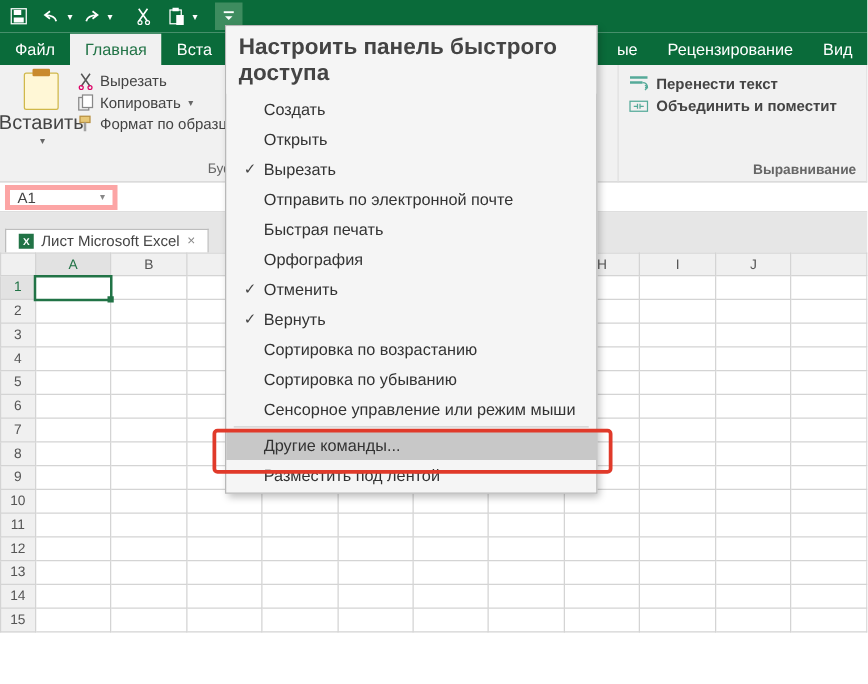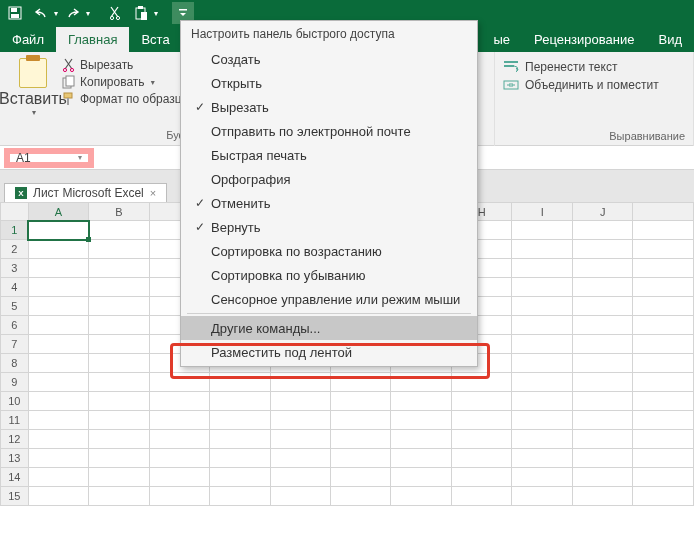--- a/index.html
+++ b/index.html
@@ -63,7 +63,7 @@
 
 
 .qat-menu { position: absolute; left: 180px; top: 20px; width: 298px; background: #f5f5f5; border: 1px solid #b8b8b8; box-shadow: 2px 3px 6px rgba(0,0,0,0.25); z-index: 100; padding-bottom: 2px; }
-.menu-title { padding: 6px 10px; font-size: 12px; font-weight: normal; color: #444; background: #f5f5f5; }
+.menu-title { padding: 6px 10px; font-size: 18px; font-weight: bold; color: #444; background: #f5f5f5; }
 .menu-item { display: flex; align-items: center; height: 24px; padding: 0 10px 0 8px; font-size: 13px; color: #333; cursor: pointer; }
 .menu-item .chk { width: 22px; text-align: center; color: #444; font-size: 12px; }
 .menu-item .lbl { flex: 1; white-space: nowrap; overflow: hidden; }

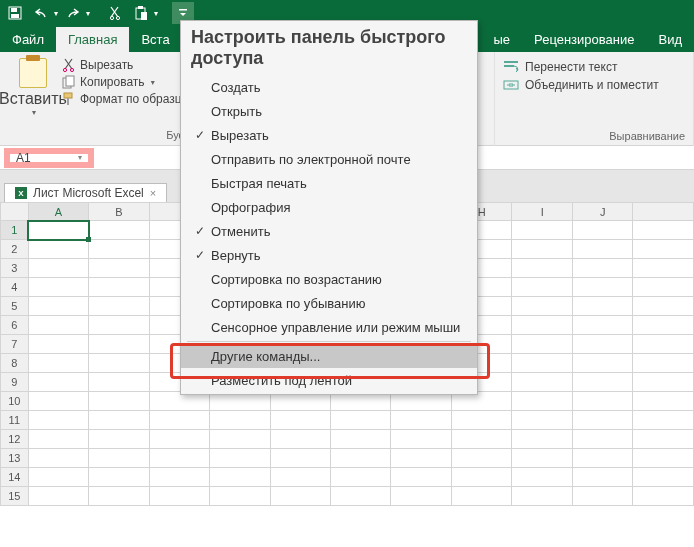--- a/index.html
+++ b/index.html
@@ -33,7 +33,7 @@
 .clip-row svg, .clip-row .ico { width: 14px; height: 14px; flex-shrink: 0; }
 .dd-car { font-size: 8px; color: #666; margin-left: 2px; }
 
-.ribbon-right { position: absolute; right: 0; top: 0; height: 94px; display: flex; }
+.ribbon-right { position: absolute; right: 0; top: 0; height: 94px; display: flex; font-weight: bold; }
 .align-group .group-body { flex-direction: column; gap: 4px; padding-top: 4px; }
 .align-row { display: flex; align-items: center; gap: 6px; font-size: 12px; white-space: nowrap; }
 .align-row .ico { width: 16px; height: 14px; display:inline-block; }

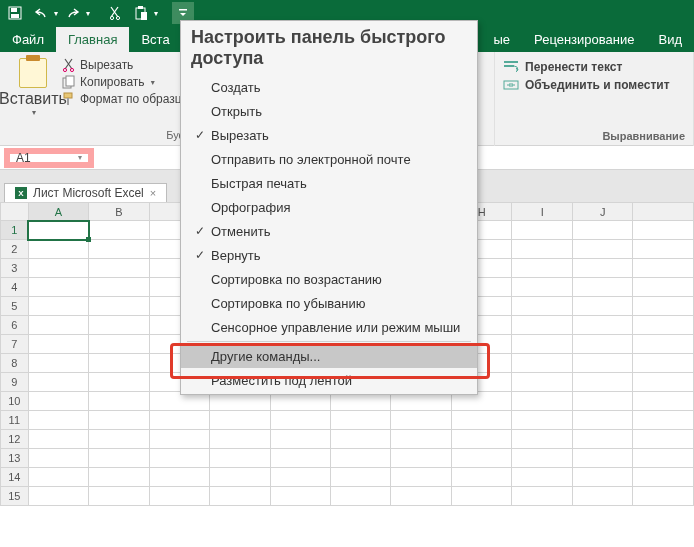--- a/index.html
+++ b/index.html
@@ -40,7 +40,7 @@
 
 
 .namebox-row { height: 24px; border-bottom: 1px solid #d4d4d4; display: flex; align-items: center; background: #fff; }
-.namebox { width: 90px; height: 20px; border: 6px solid #fca5a5; margin: 0 4px; padding: 1px 6px; font-size: 12px; display: flex; align-items: center; justify-content: space-between; background: #fff; }
+.namebox { width: 90px; height: 20px; border: 4px solid #fca5a5; margin: 0 4px; padding: 1px 6px; font-size: 12px; display: flex; align-items: center; justify-content: space-between; background: #fff; }
 .namebox .car { font-size: 8px; color: #888; }
 
 

